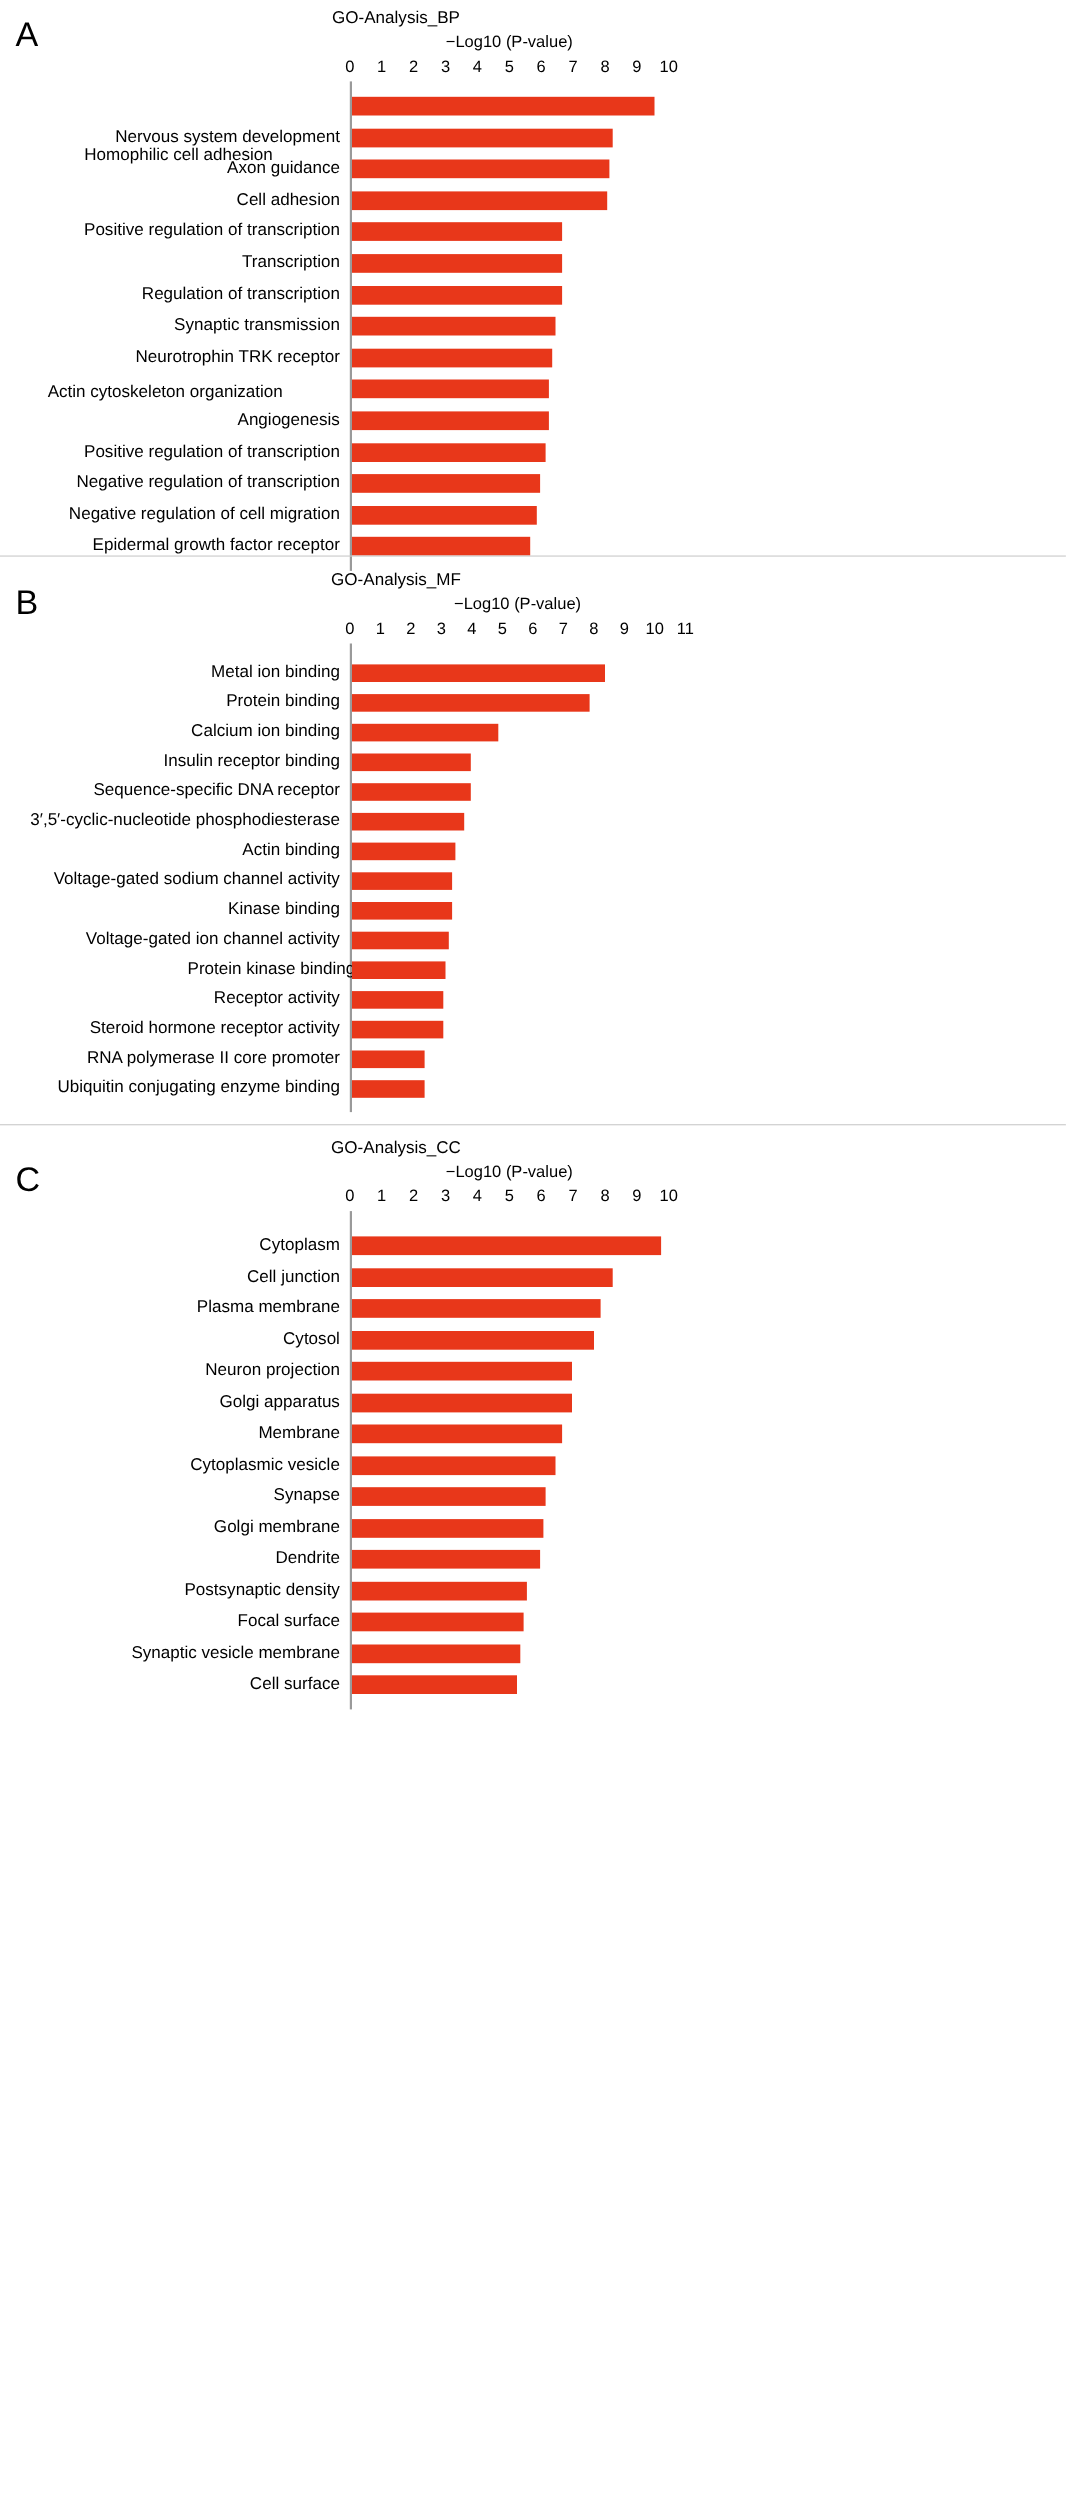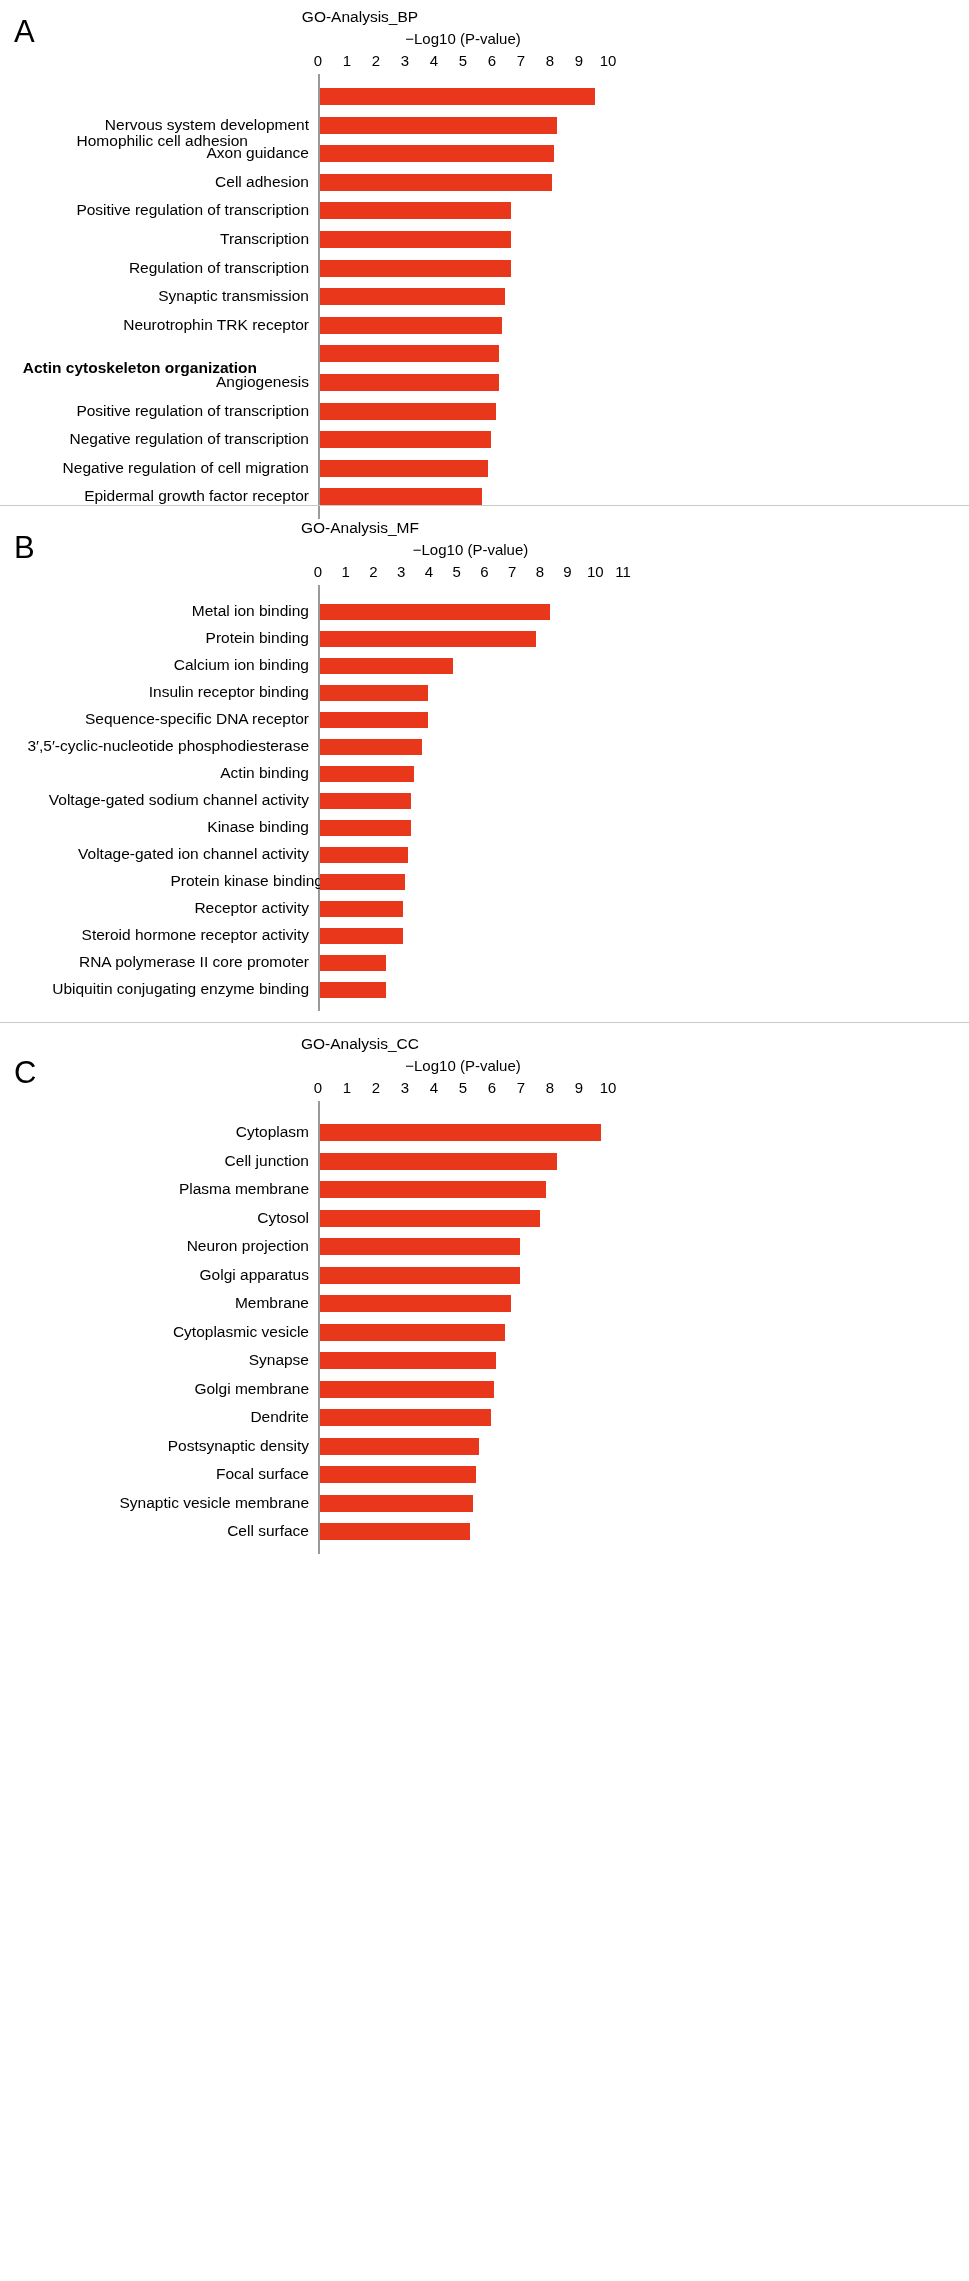--- a/index.html
+++ b/index.html
@@ -115,7 +115,7 @@
       <div class="bar" style="position: absolute; left: 319.5px; top: 280.2px; height: 17px; width: 185.6px; background: rgb(232, 55, 26);"></div>
       <div class="row-label" style="position: absolute; left: 0px; width: 318px; top: 307.8px; line-height: 17px;">Neurotrophin TRK receptor</div>
       <div class="bar" style="position: absolute; left: 319.5px; top: 308.8px; height: 17px; width: 182.7px; background: rgb(232, 55, 26);"></div>
-      <div class="row-label" style="position: absolute; left: 0px; width: 266px; top: 351px; line-height: 17px; font-weight: bold;">Actin cytoskeleton organization</div>
+      <div class="row-label" style="position: absolute; left: 0px; width: 266px; top: 340px; line-height: 17px;">Actin cytoskeleton organization</div>
       <div class="bar" style="position: absolute; left: 319.5px; top: 337.4px; height: 17px; width: 179.8px; background: rgb(232, 55, 26);"></div>
       <div class="row-label" style="position: absolute; left: 0px; width: 318px; top: 365px; line-height: 17px;">Angiogenesis</div>
       <div class="bar" style="position: absolute; left: 319.5px; top: 366px; height: 17px; width: 179.8px; background: rgb(232, 55, 26);"></div>

